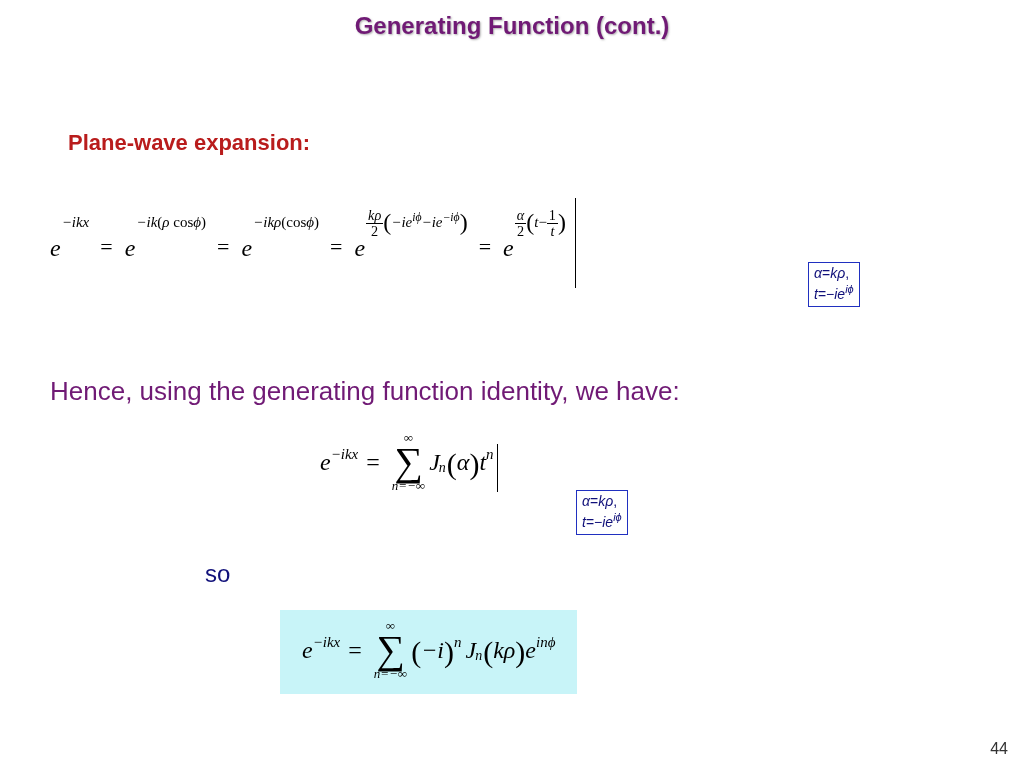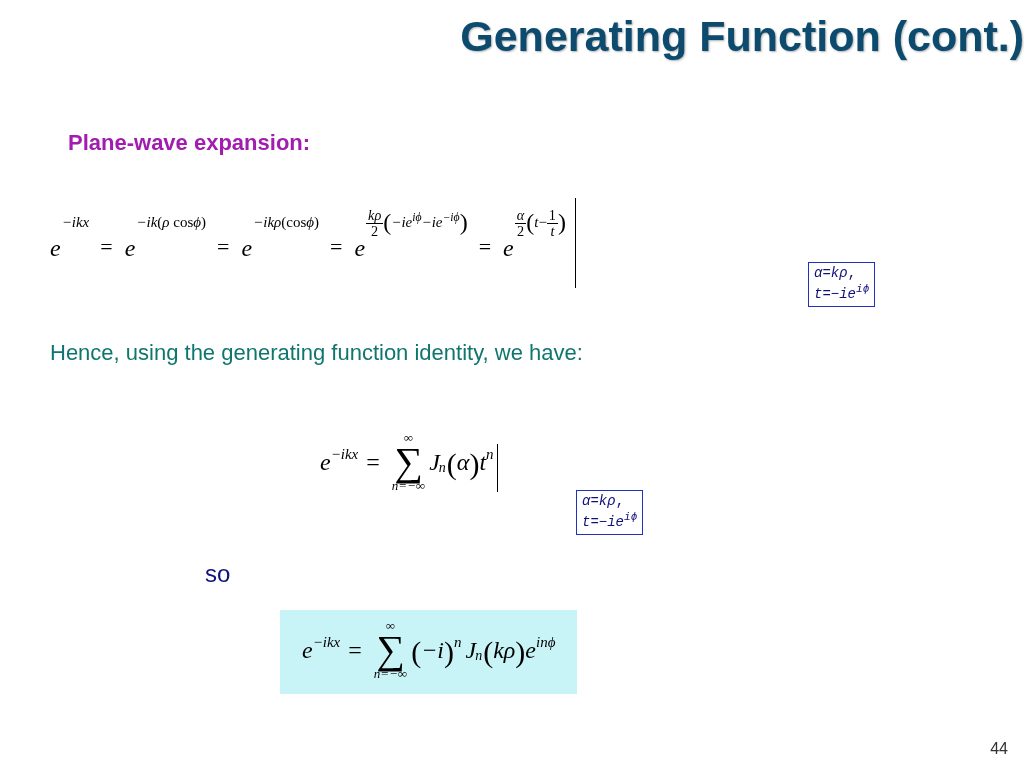--- a/index.html
+++ b/index.html
@@ -12,10 +12,10 @@
     overflow: hidden;
   }
   .title {
-    text-align: right;
-    font-size: 43px;
+    text-align: center;
+    font-size: 24px;
     font-weight: bold;
-    color: #0c4a6e;
+    color: #701a75;
     text-shadow: 1px 1px 2px rgba(100,100,100,0.5);
     padding-top: 12px;
   }

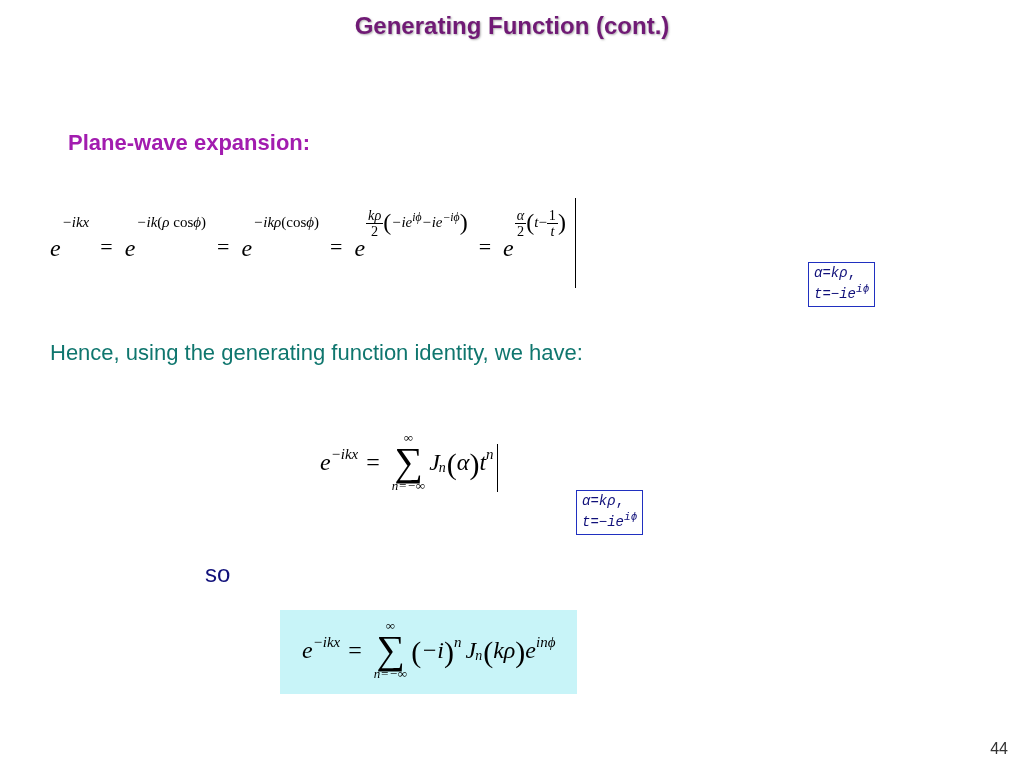--- a/index.html
+++ b/index.html
@@ -20,7 +20,7 @@
     padding-top: 12px;
   }
   .subheading {
-    color: #a21caf;
+    color: #b91c1c;
     font-size: 22px;
     font-weight: bold;
     position: absolute;

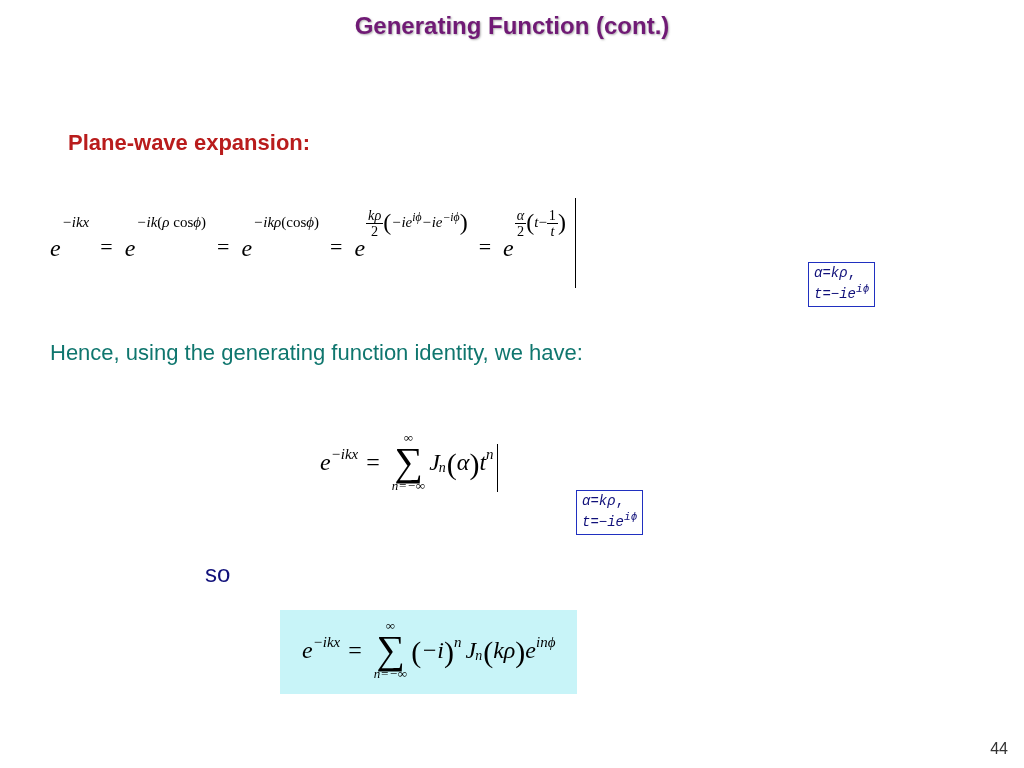--- a/index.html
+++ b/index.html
@@ -100,7 +100,7 @@
     font-size: 14px;
     padding: 2px 5px 3px 5px;
     position: absolute;
-    font-family: Liberation Mono, monospace;
+    font-family: Liberation Sans, sans-serif;
     font-style: italic;
     line-height: 1.25;
   }

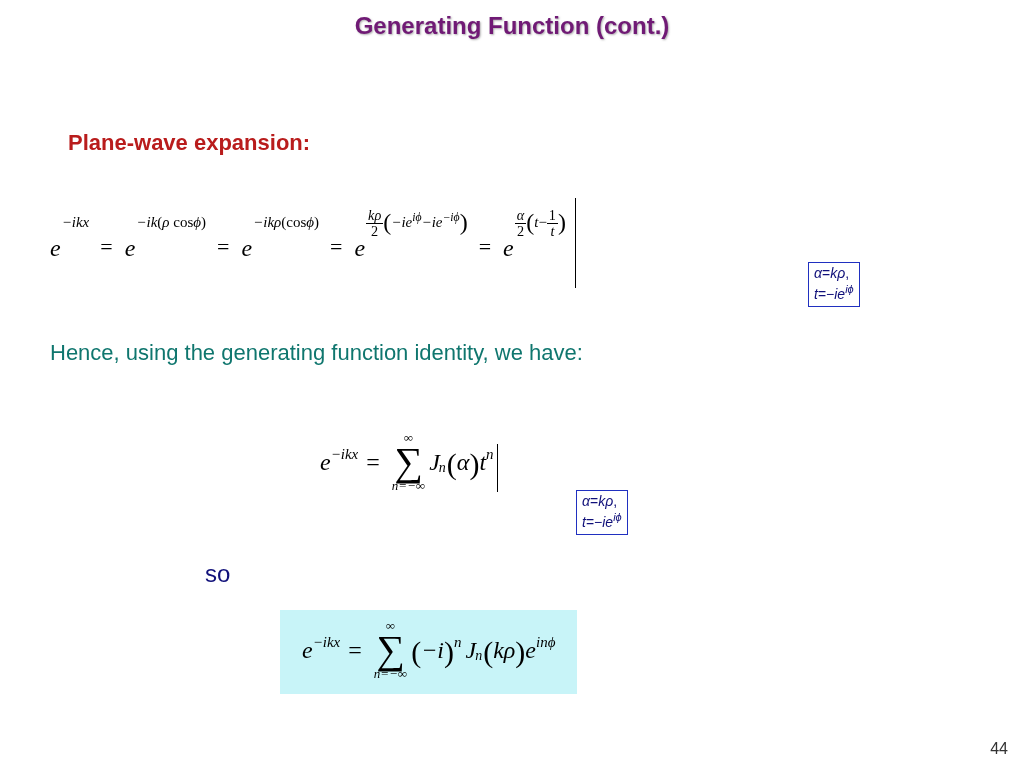--- a/index.html
+++ b/index.html
@@ -28,11 +28,11 @@
     top: 130px;
   }
   .body-text {
-    color: #0f766e;
-    font-size: 22px;
+    color: #701a75;
+    font-size: 26px;
     position: absolute;
     left: 50px;
-    top: 340px;
+    top: 376px;
   }
   .so-text {
     color: #10107a;

